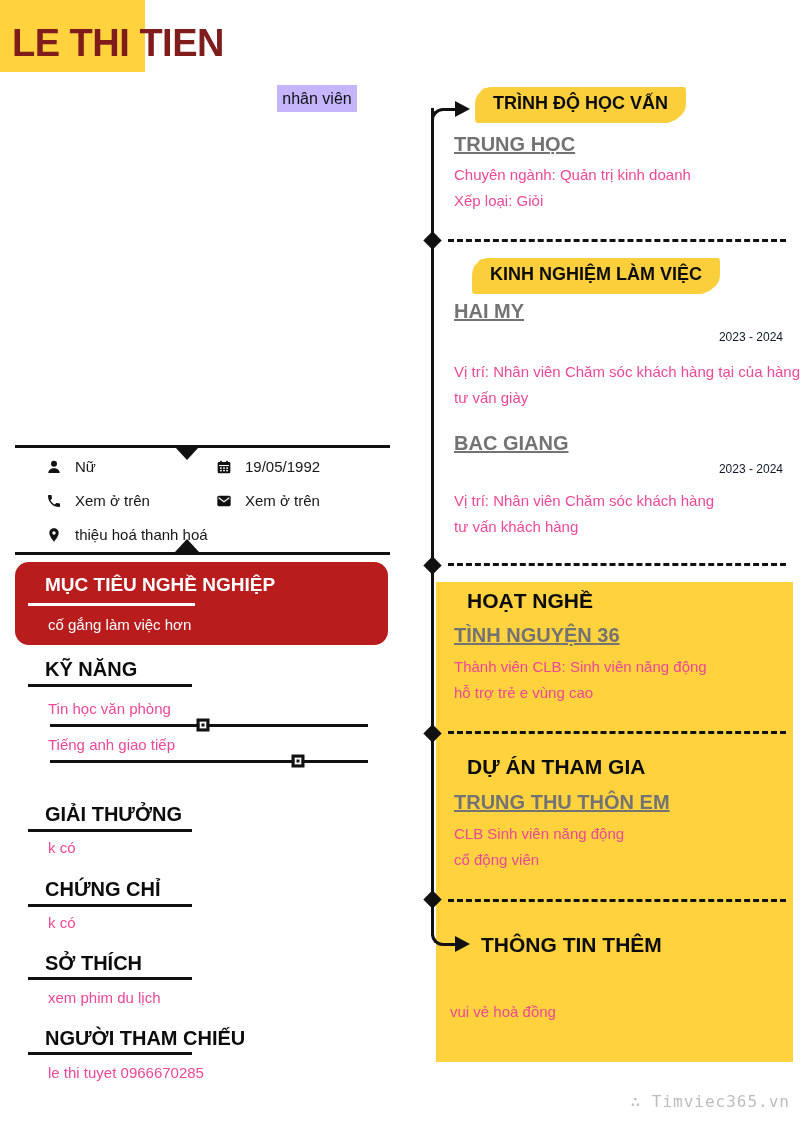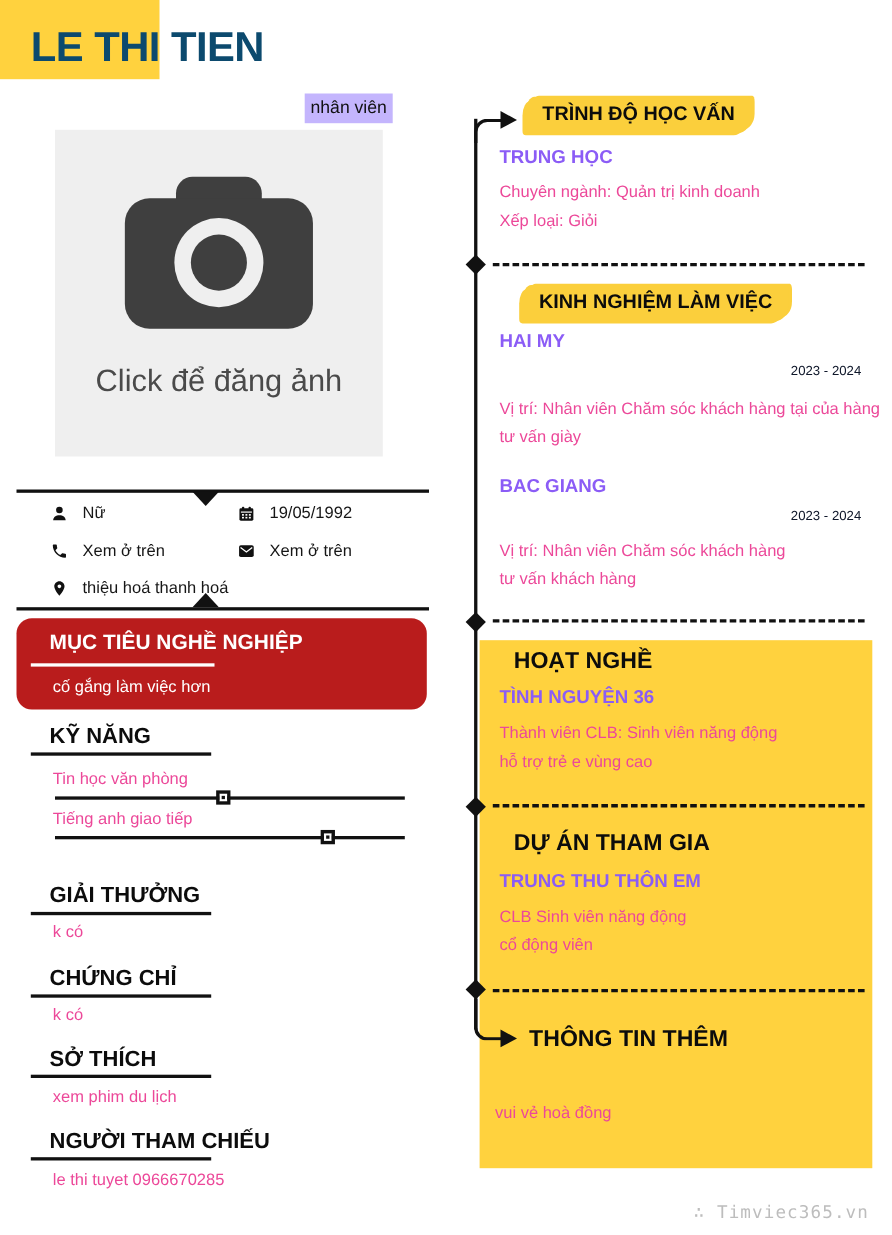--- a/index.html
+++ b/index.html
@@ -12,7 +12,7 @@
 
   
   .name-bg { left:0; top:8; width:145px; height:72px; background:#FFD23E; }
-  .name { left:28px; top:22px; font-size:38px; font-weight:bold; color:#0c4a6e; letter-spacing:-0.5px; }
+  .name { left:12px; top:22px; font-size:38px; font-weight:bold; color:#7f1d1d; letter-spacing:-0.5px; }
   .tag { left:277px; top:85px; width:80px; height:27px; background:#c4b5fd; color:#111;
          font-size:16px; display:flex; align-items:center; justify-content:center; }
 

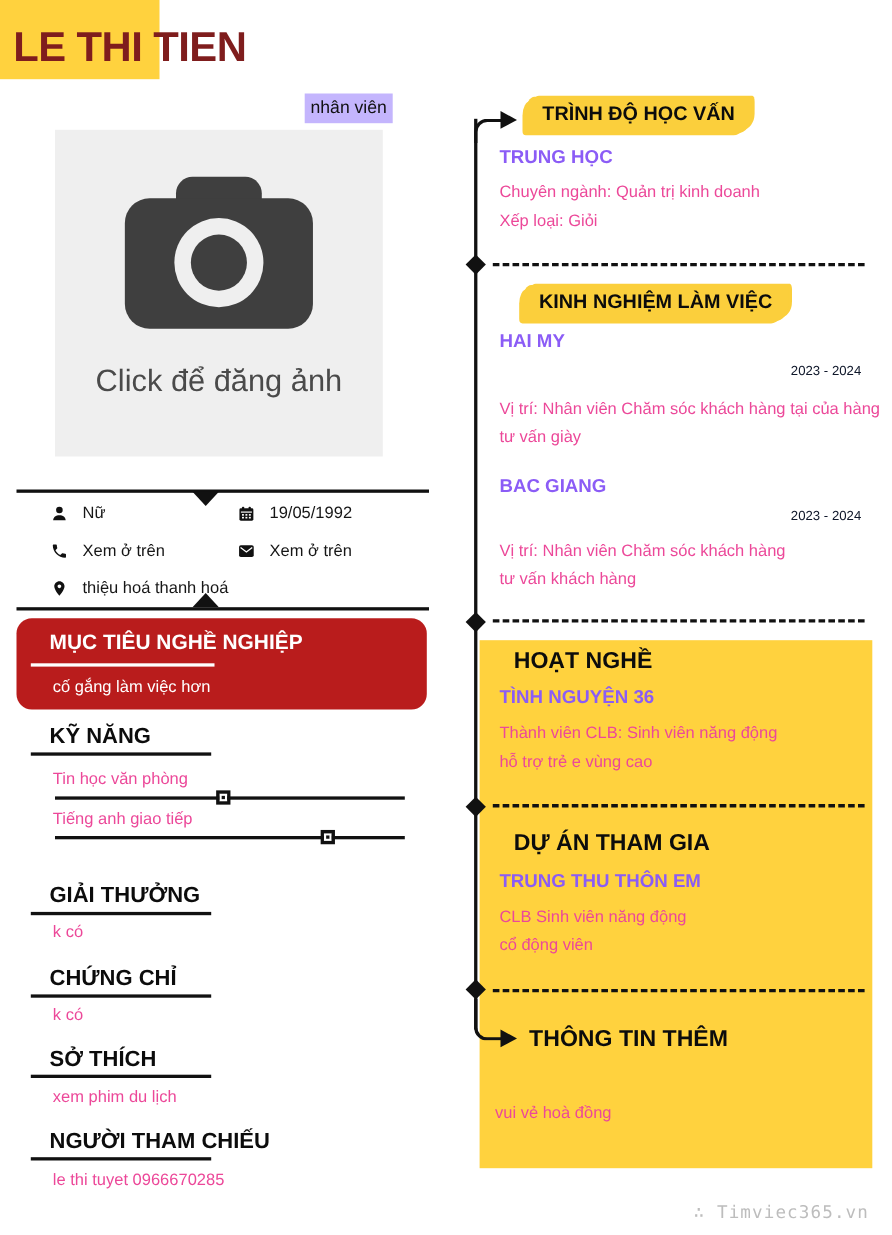--- a/index.html
+++ b/index.html
@@ -61,7 +61,7 @@
   .brush { background:#FBCF3C; padding:5px 15px 7px; font-size:18px; font-weight:bold; color:#0c0c0c;
            border-radius:8px 3px 12px 4px / 14px 6px 16px 5px;
            box-shadow:4px -2px 0 -1px #FBCF3C, -4px 3px 0 -1px #FBCF3C; display:inline-block; }
-  .sub-head { font-size:17px; font-weight:bold; color:#8b5cf6; }
+  .sub-head { font-size:20px; font-weight:bold; color:#737373;text-decoration:underline; }
   .period { font-size:12px; font-weight:normal; color:#0f172a; right:28px; }
   .yellow-block { left:436px; top:582px; width:357px; height:480px; background:#FFD23E; }
   .h-right { font-size:21px; font-weight:bold; color:#0c0c0c; }

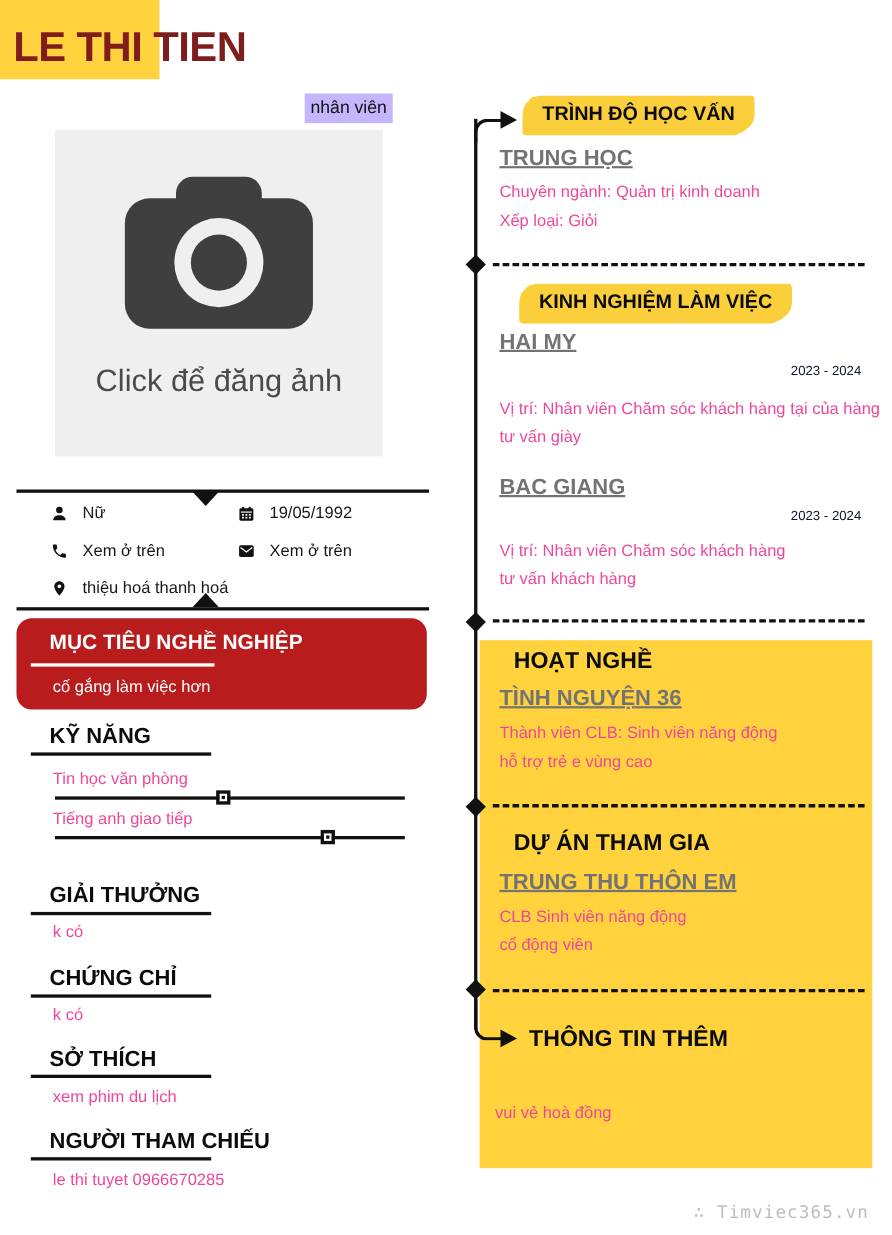--- a/index.html
+++ b/index.html
@@ -78,15 +78,6 @@
   <div class="abs name">LE THI TIEN</div>
   <div class="abs tag">nhân viên</div>
 
-  <div class="abs photo">
-    <svg width="180" height="146" viewBox="0 0 120 97">
-      <rect x="34" y="3" width="52" height="28" rx="10" fill="#3F3F3F"></rect>
-      <rect x="3" y="16" width="114" height="79" rx="15" fill="#3F3F3F"></rect>
-      <circle cx="60" cy="55" r="27" fill="#EFEFEF"></circle>
-      <circle cx="60" cy="55" r="17" fill="#3F3F3F"></circle>
-    </svg>
-    <div class="photo-caption">Click để đăng ảnh</div>
-  </div>
 
   <div class="abs contact">
     <div class="c-line" style="top:0;"></div>

